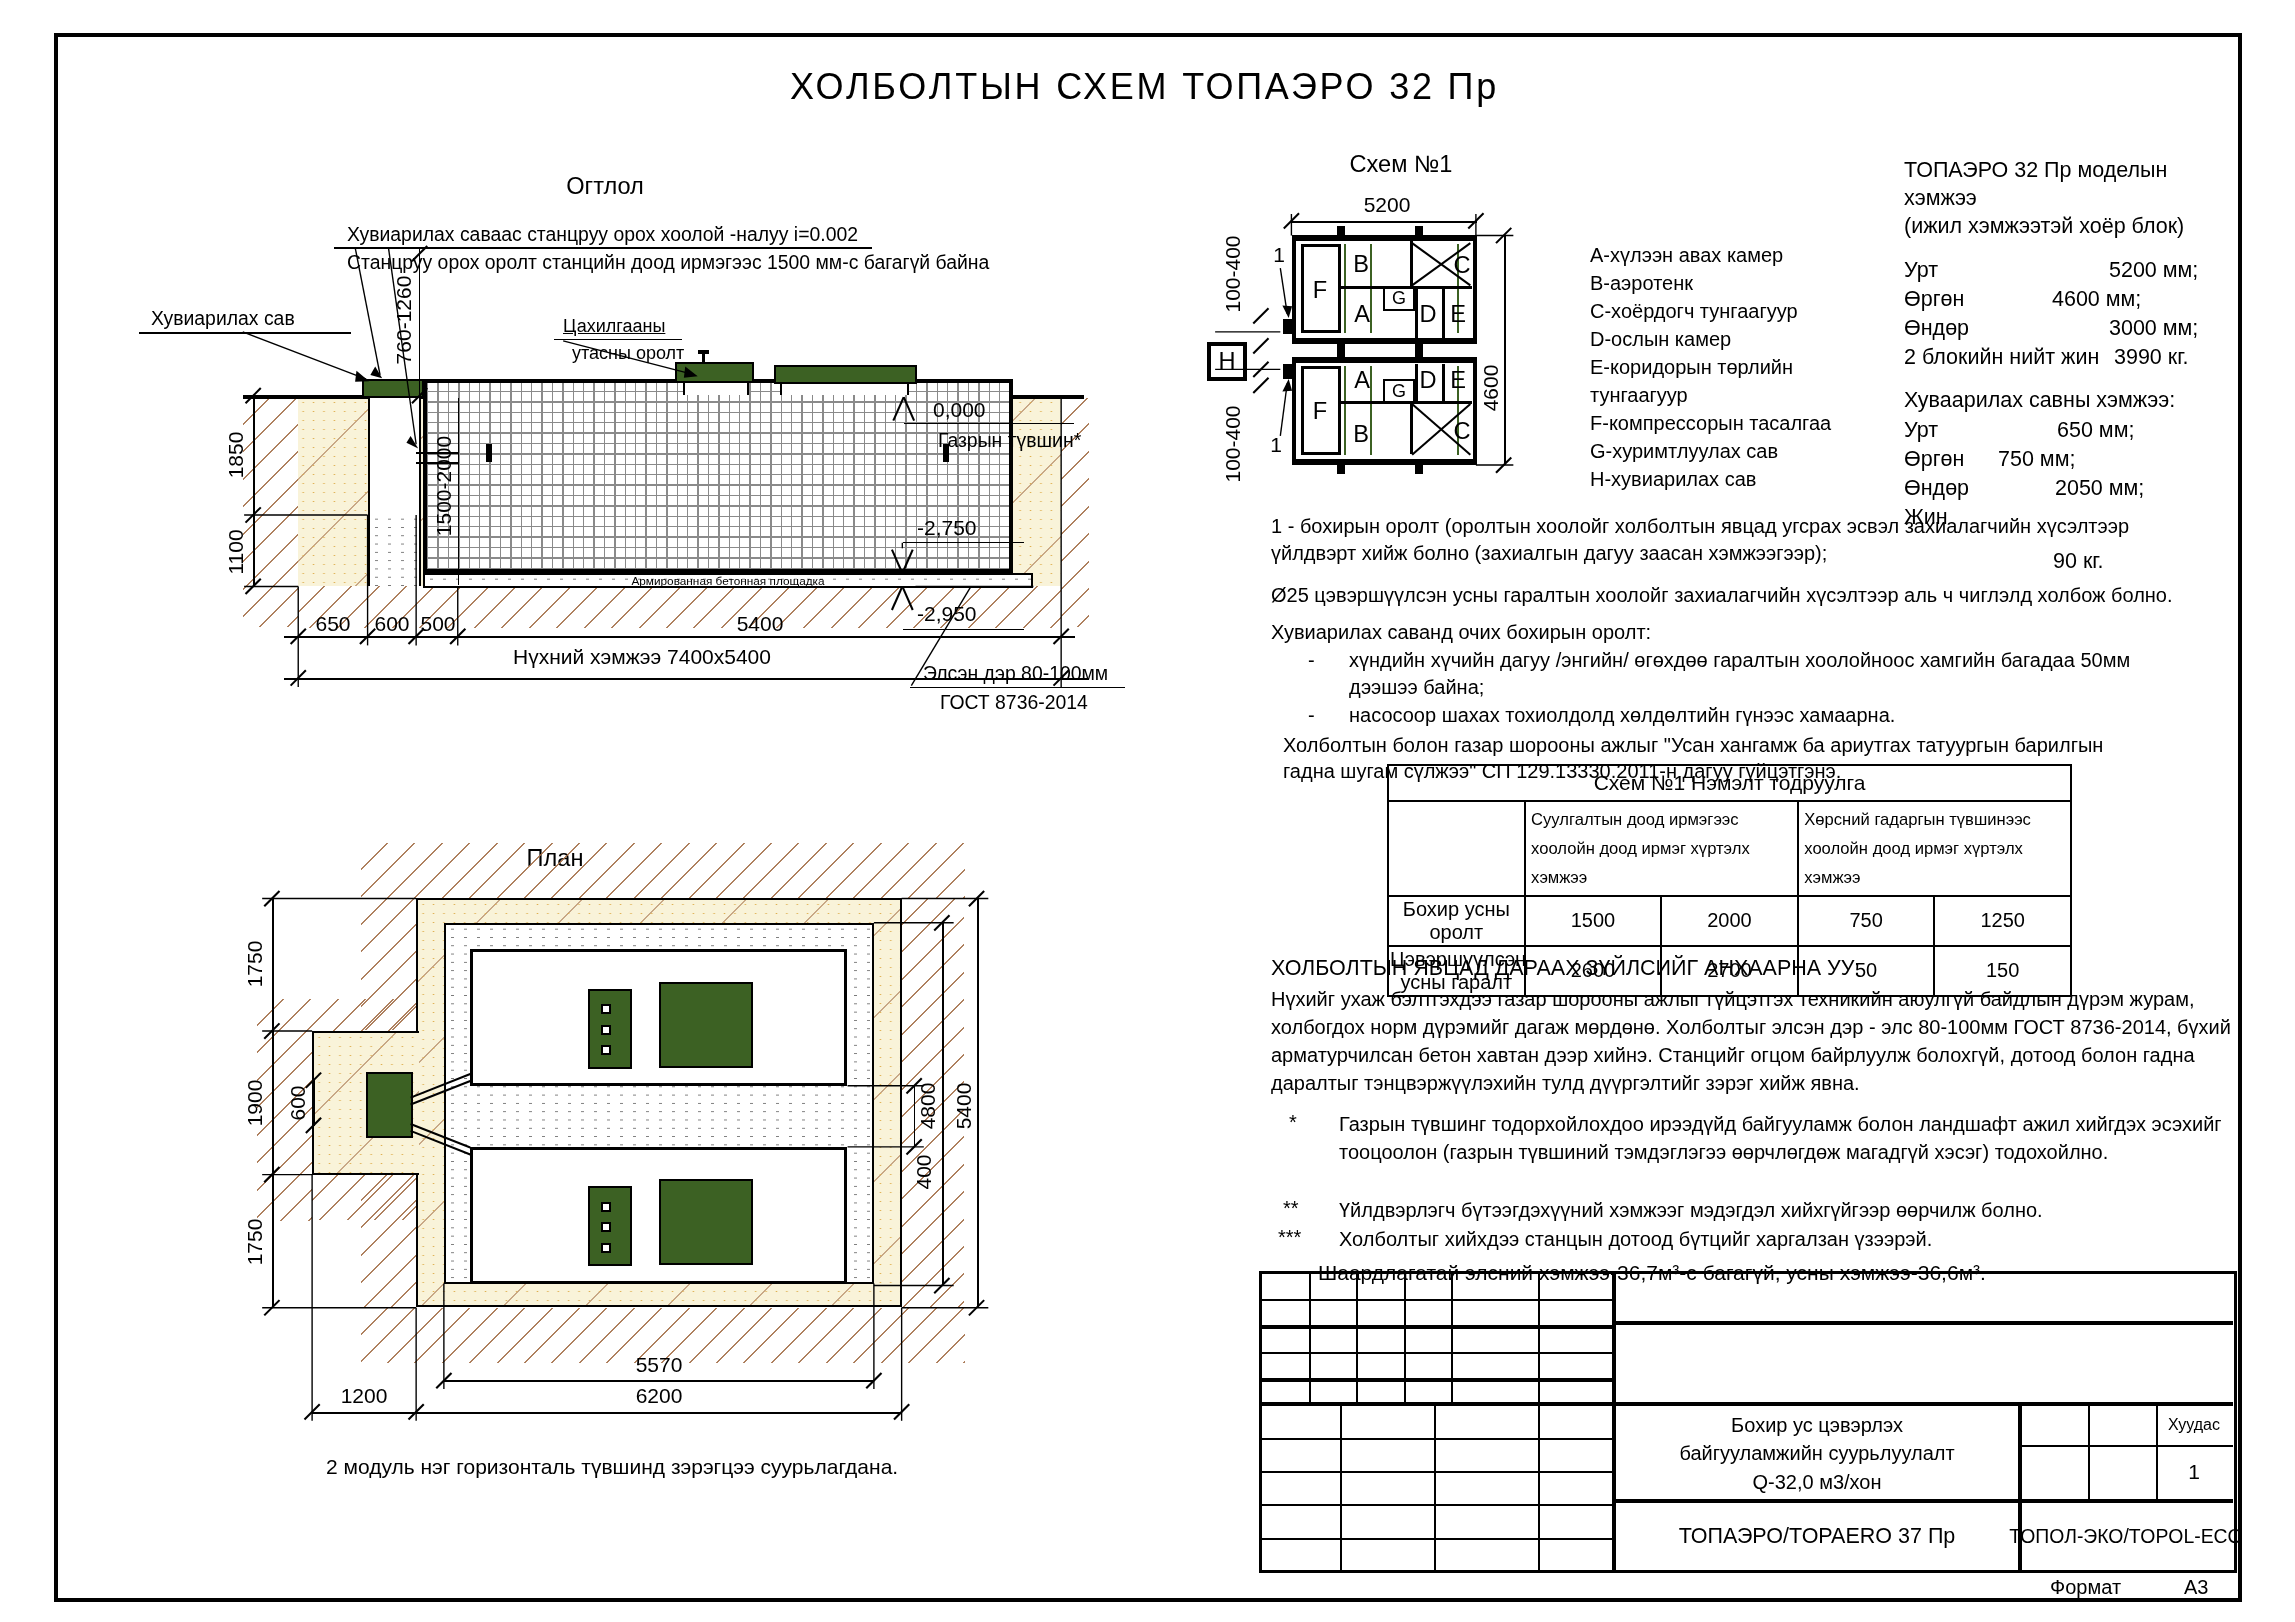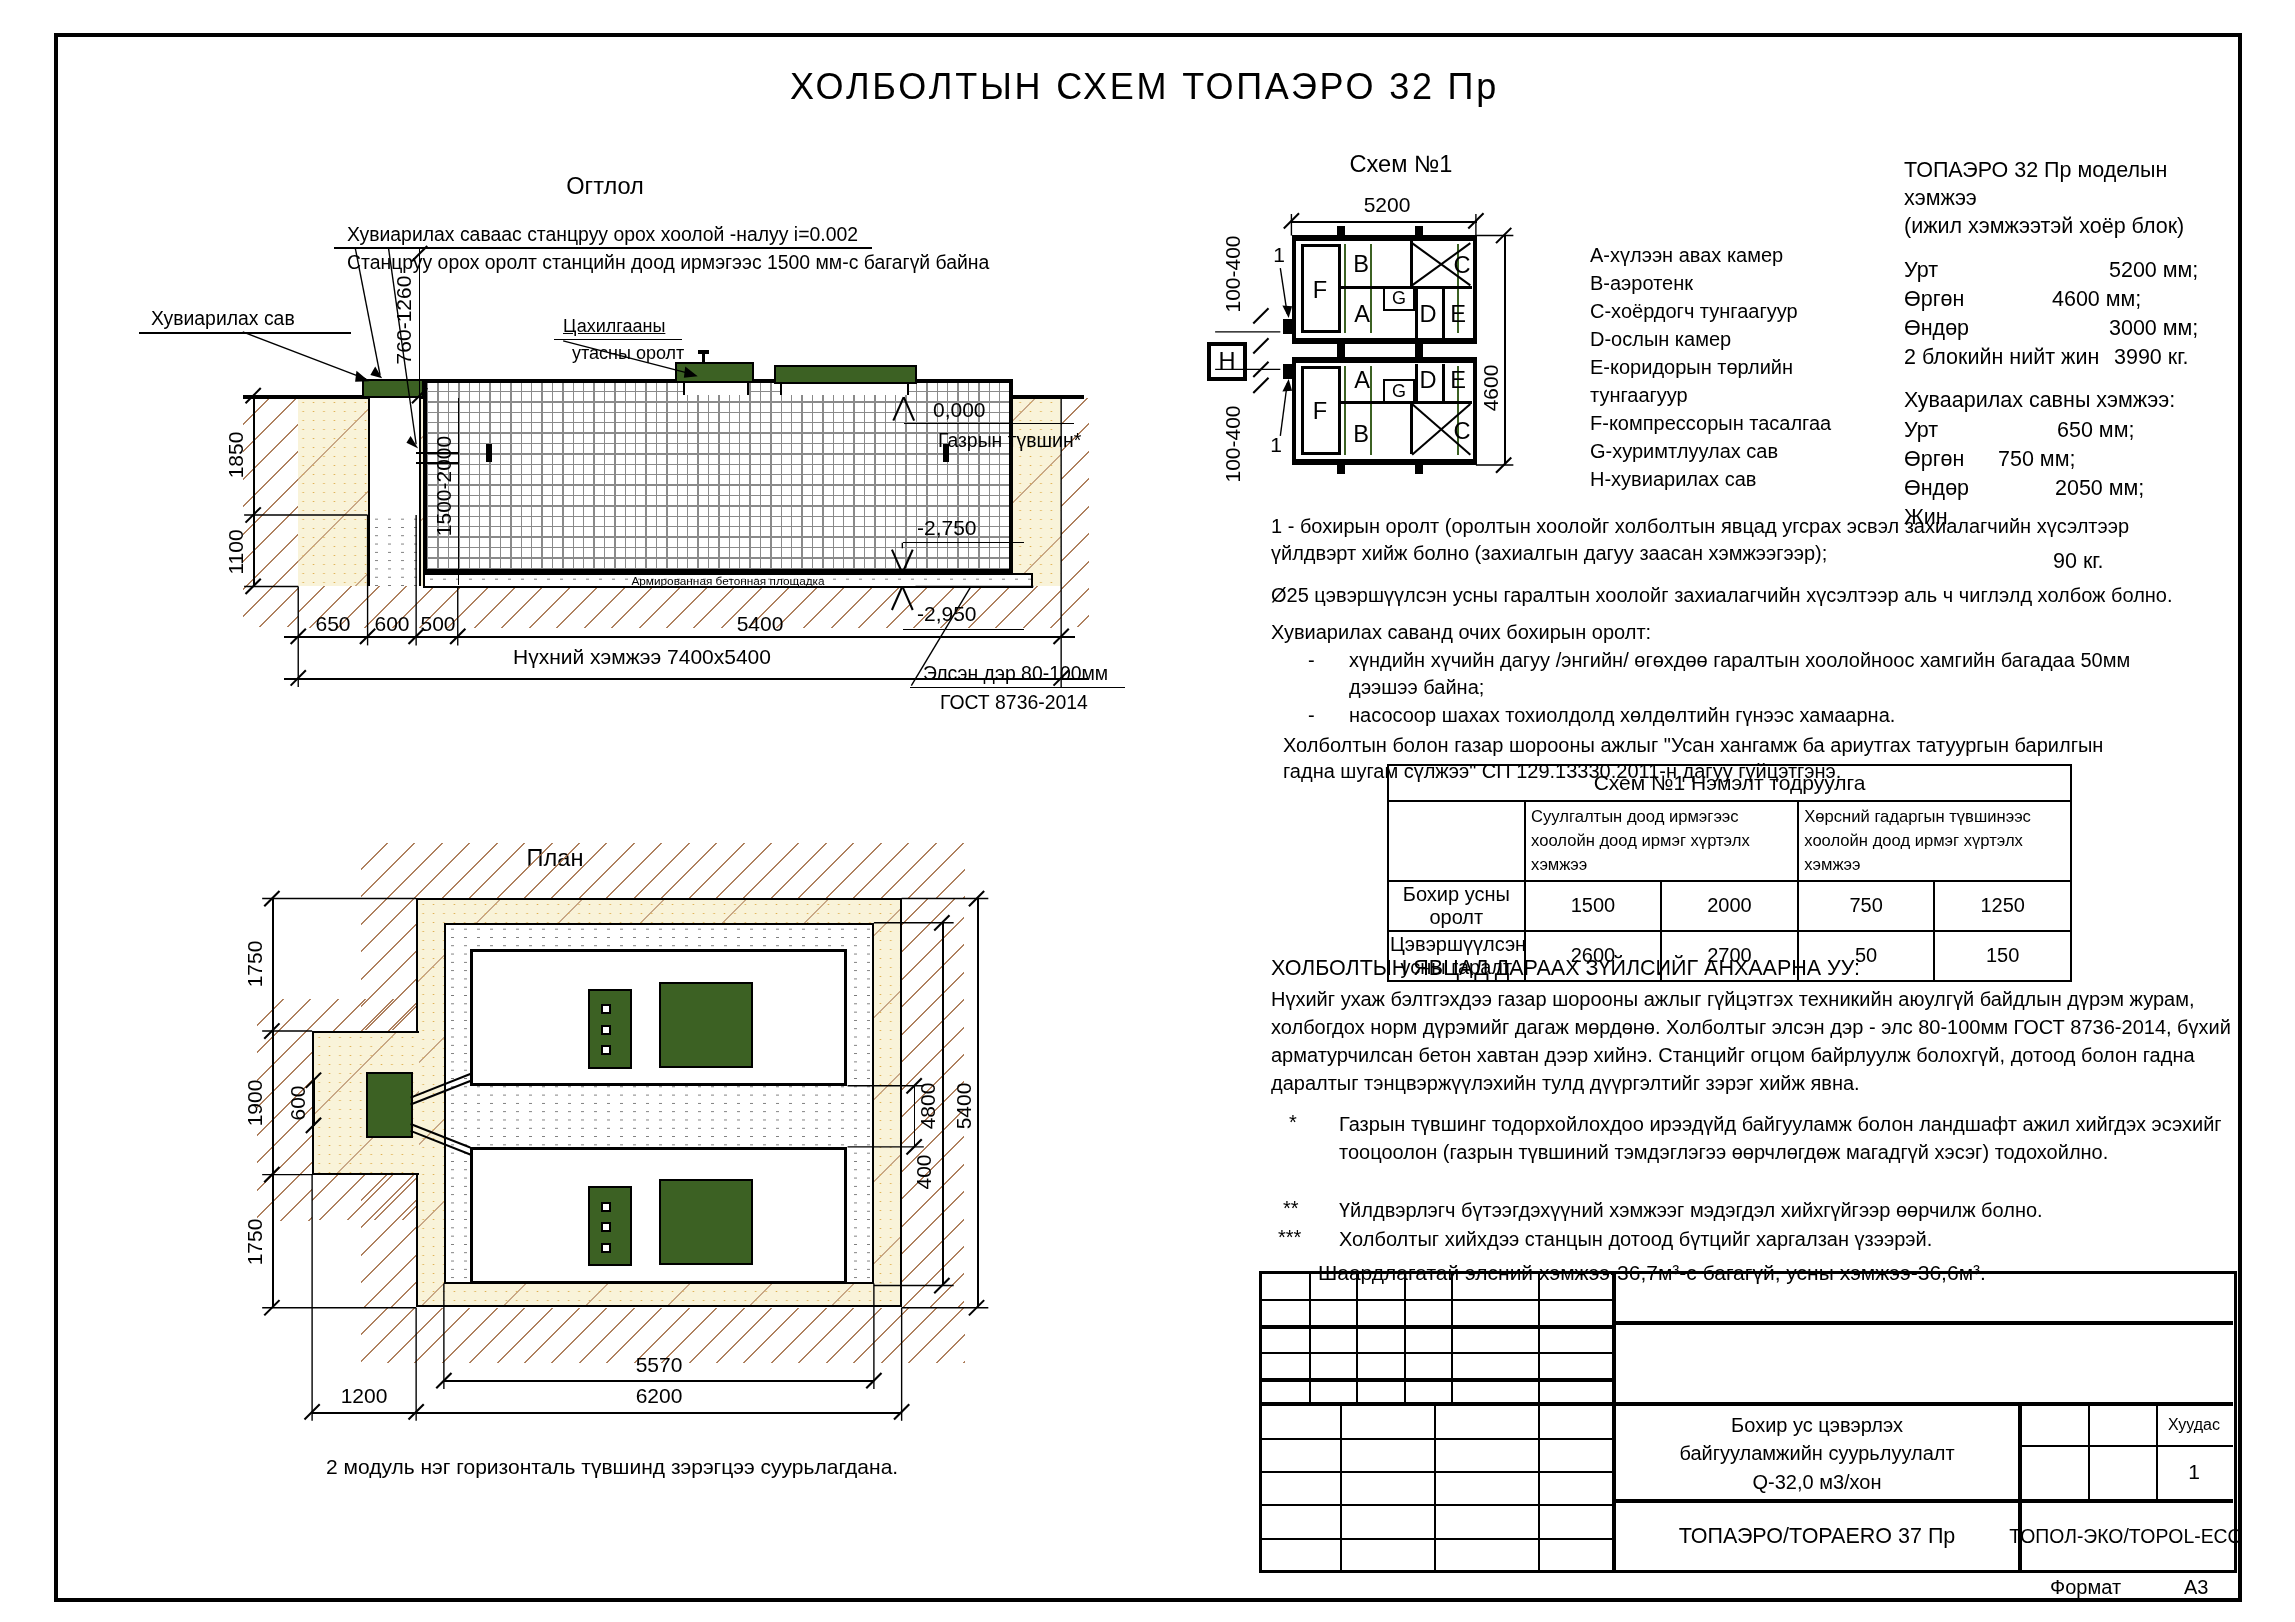--- a/index.html
+++ b/index.html
@@ -23,7 +23,7 @@
         background-size:13px 8.3px;}
   .green{background:#3c6123;border:2.1px solid #000;}
   .f30{font-size:21px;} .f28{font-size:19.4px;} .f26{font-size:18px;} .f34{font-size:23.6px;}
-  .f31{font-size:21.5px;} .f24{font-size:16.6px;line-height:24px;} .f29{font-size:20px;}
+  .f31{font-size:21.5px;} .f24{font-size:16.6px;line-height:29px;} .f29{font-size:20px;}
   .notes-line{position:absolute;white-space:nowrap;font-size:20px;}
   .wrapbox{position:absolute;font-size:20px;line-height:28px;}
   table.spec{position:absolute;border-collapse:collapse;table-layout:fixed;}

